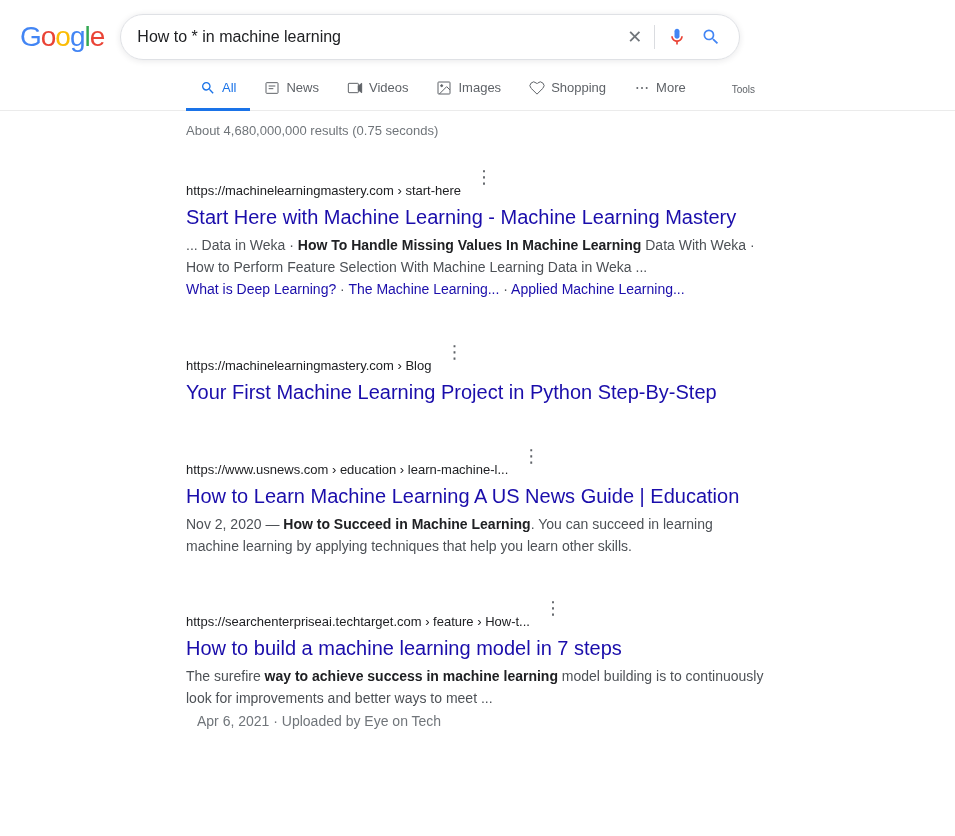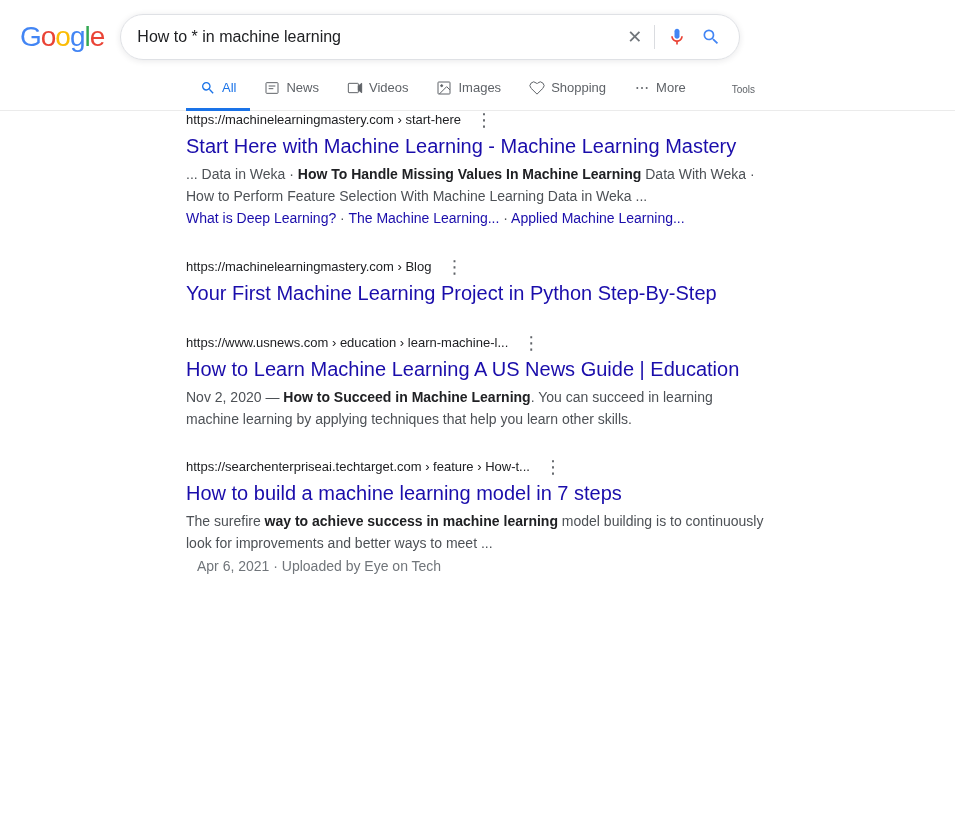--- a/index.html
+++ b/index.html
@@ -143,6 +143,7 @@
 </nav>
 
 <div class="results-container">
+  <div class="results-stats">About 4,680,000,000 results (0.75 seconds)</div>
 
   <div class="result-item">
     <div class="result-url-row">

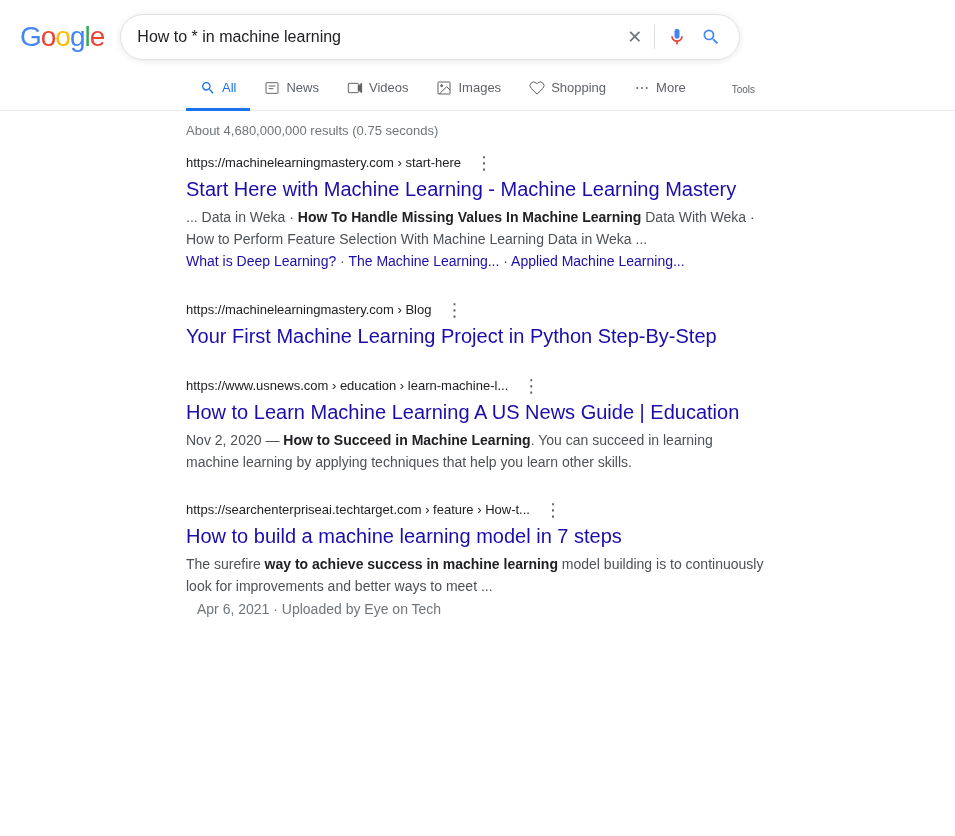--- a/index.html
+++ b/index.html
@@ -51,7 +51,7 @@
     
     .result-item { margin-bottom: 28px; max-width: 600px; }
     .result-url-row { display: flex; align-items: center; gap: 6px; margin-bottom: 4px; }
-    .result-url { color: #202124; font-size: 13px; line-height: 1.4; }
+    .result-url { color: #202124; font-size: 13px; line-height: 1.4; margin-top: 28px; }
     .kebab-btn { background: none; border: none; cursor: pointer; color: #5f6368; font-size: 18px; padding: 0 4px; margin-left: 4px; line-height: 1; }
     .result-title { color: #1a0dab; font-size: 20px; font-weight: 400; line-height: 1.3; cursor: pointer; text-decoration: none; display: block; margin-bottom: 4px; }
     .result-snippet { color: #4d5156; font-size: 14px; line-height: 1.58; }

